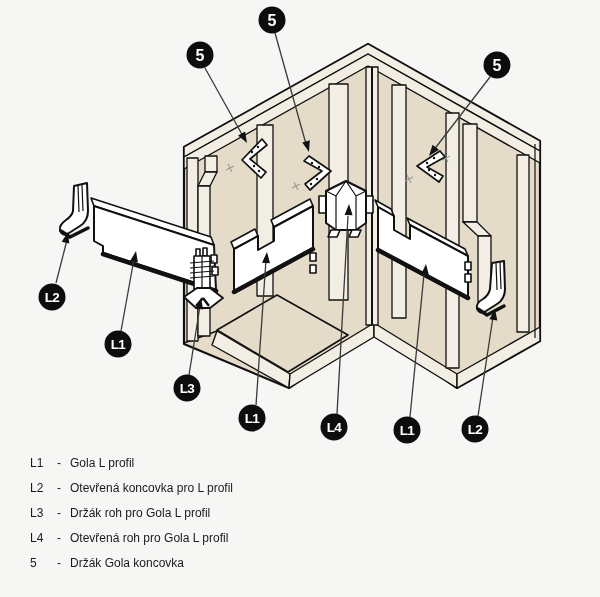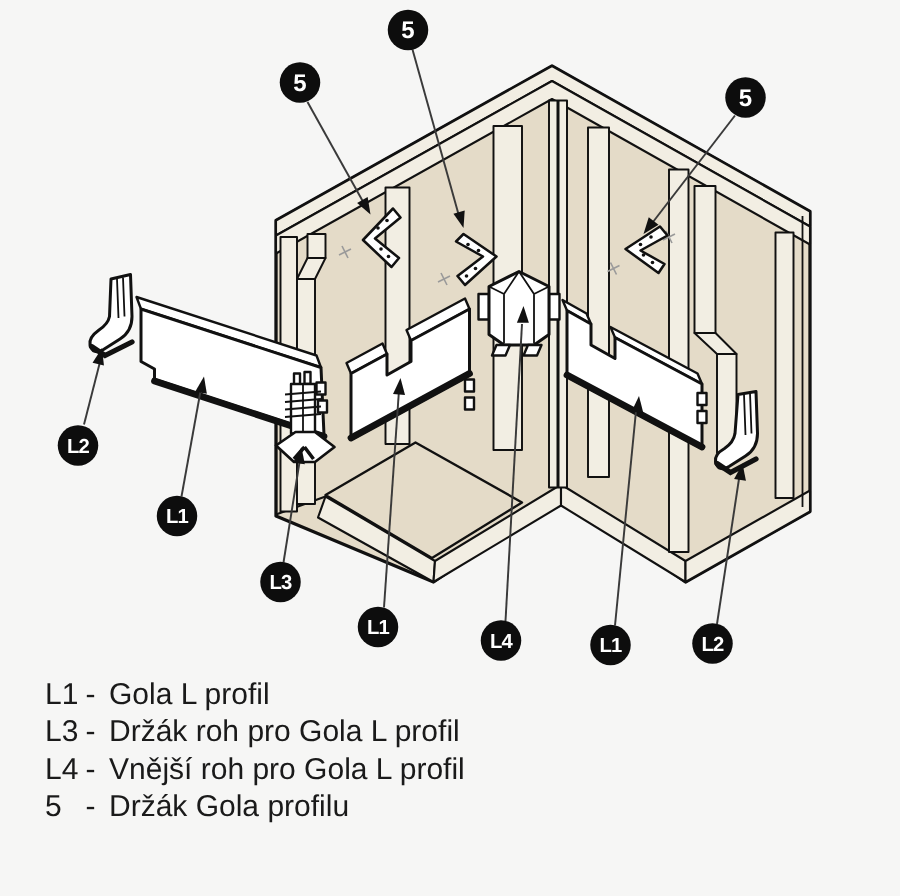--- a/index.html
+++ b/index.html
@@ -36,7 +36,7 @@
   
   .legend{
     position:absolute;left:30px;top:451px;
-    color:#1a1a1a;font-size:20px;line-height:25px;
+    color:#1a1a1a;font-size:12px;line-height:25px;
   }
   .legend .row{white-space:nowrap;}
   .legend .k{display:inline-block;width:27px;}

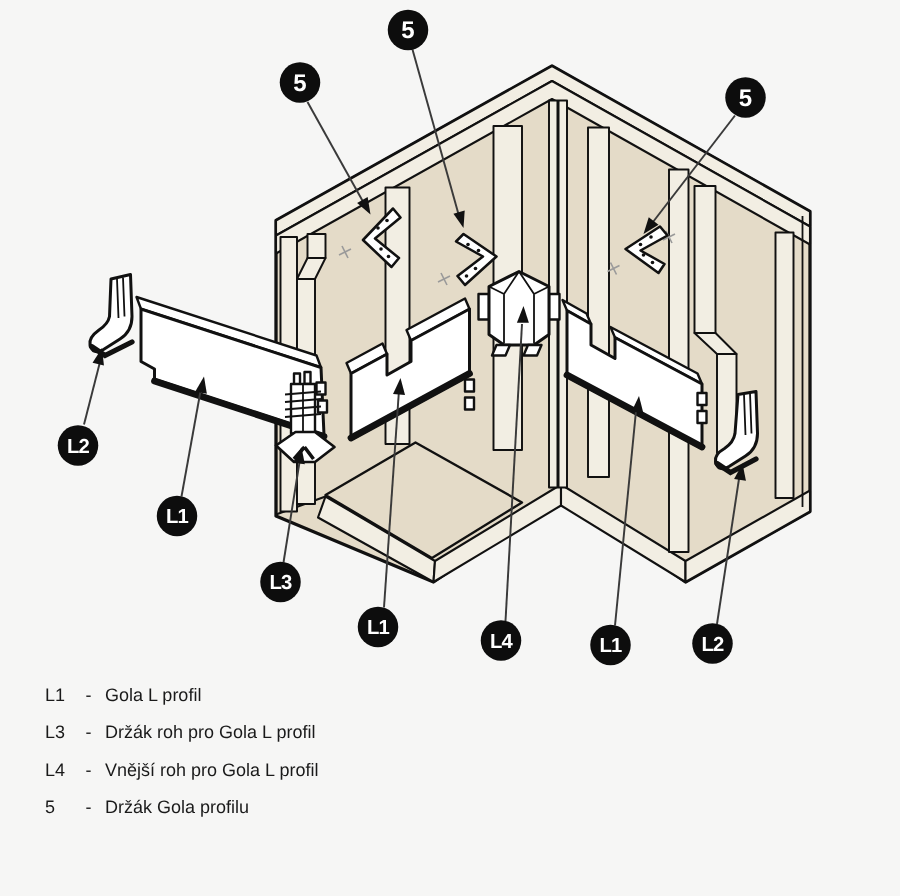--- a/index.html
+++ b/index.html
@@ -249,6 +249,9 @@
     <span class="k">L1</span><span class="d">-</span><span class="t">Gola L profil</span>
   </div>
   <div class="row">
+    <span class="k">L2</span><span class="d">-</span><span class="t">Otevřená koncovka pro L profil</span>
+  </div>
+  <div class="row">
     <span class="k">L3</span><span class="d">-</span><span class="t">Držák roh pro Gola L profil</span>
   </div>
   <div class="row">

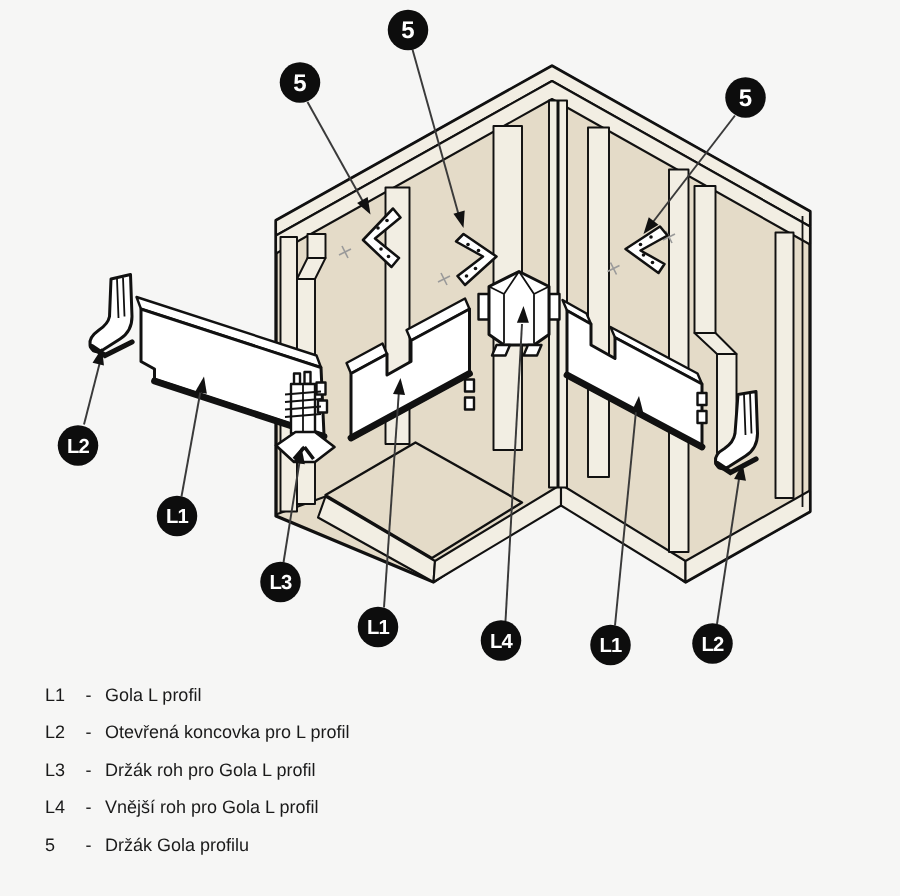--- a/index.html
+++ b/index.html
@@ -255,7 +255,7 @@
     <span class="k">L3</span><span class="d">-</span><span class="t">Držák roh pro Gola L profil</span>
   </div>
   <div class="row">
-    <span class="k">L4</span><span class="d">-</span><span class="t">Vnější roh pro Gola L profil</span>
+    <span class="k">L4</span><span class="d">-</span><span class="t">Otevřená roh pro Gola L profil</span>
   </div>
   <div class="row">
     <span class="k">5</span><span class="d">-</span><span class="t">Držák Gola profilu</span>

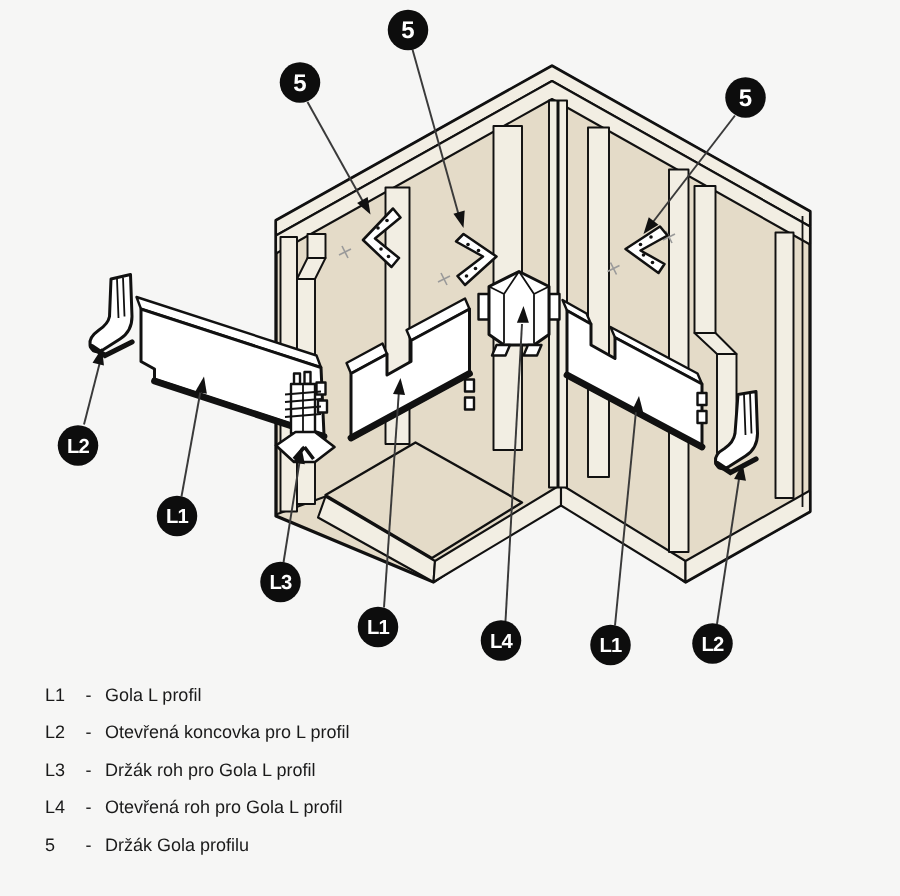--- a/index.html
+++ b/index.html
@@ -258,7 +258,7 @@
     <span class="k">L4</span><span class="d">-</span><span class="t">Otevřená roh pro Gola L profil</span>
   </div>
   <div class="row">
-    <span class="k">5</span><span class="d">-</span><span class="t">Držák Gola profilu</span>
+    <span class="k">5</span><span class="d">-</span><span class="t">Držák Gola koncovka</span>
   </div>
 </div>
 

